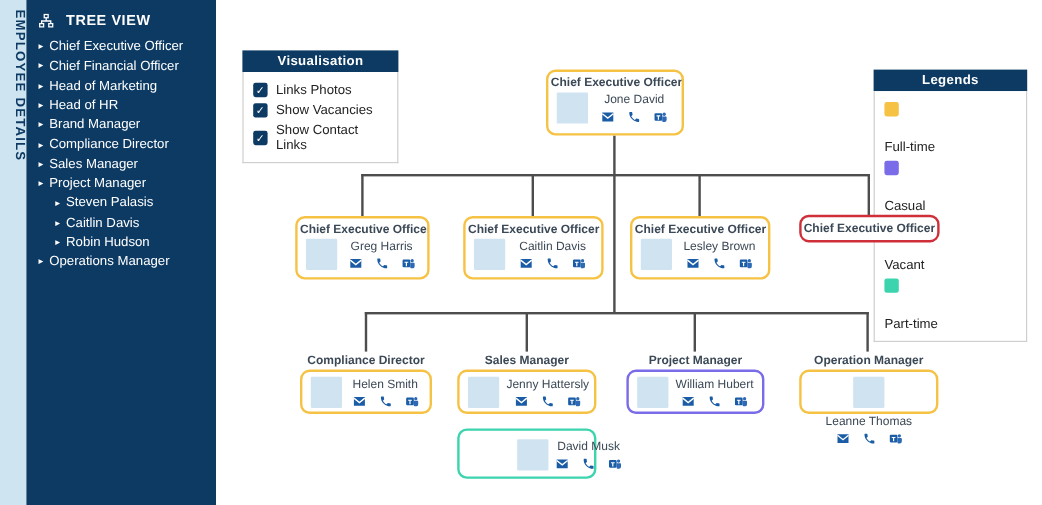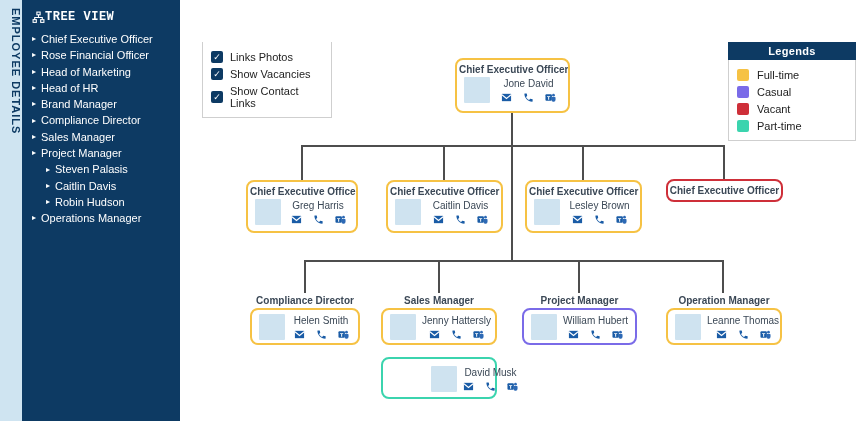--- a/index.html
+++ b/index.html
@@ -14,8 +14,8 @@
 
   
   .sidebar { position:absolute; left:22px; top:0; width:158px; height:421px; background:#0d3a63; color:#fff; }
-  .sidebar-header { display:flex; align-items:center; gap:0; padding:10px 0 7px 10px;
-    font-size:12px; font-weight:700; letter-spacing:.5px;font-family:Liberation Mono, monospace; }
+  .sidebar-header { display:flex; align-items:center; gap:10px; padding:10px 0 7px 10px;
+    font-size:12px; font-weight:700; letter-spacing:.5px; }
   .sidebar-header svg { width:13px; height:13px; }
   .tree { list-style:none; font-size:11px; }
   .tree-item { display:flex; align-items:center; gap:5px; padding:2px 4px 2px 10px; line-height:12.3px; cursor:pointer; white-space:nowrap; }

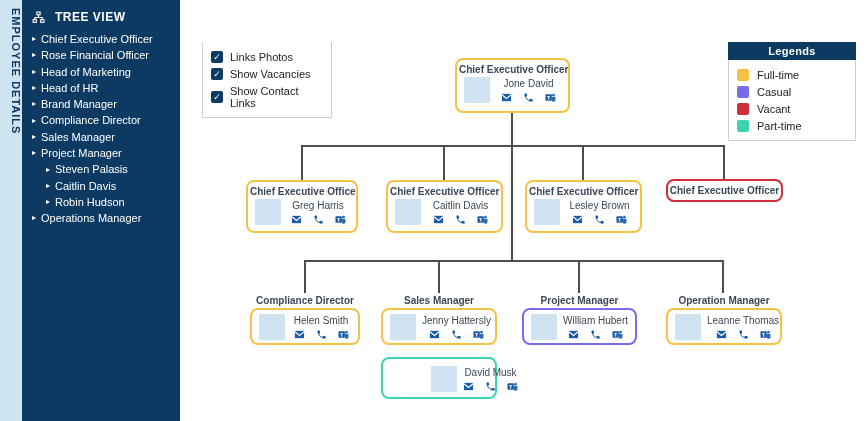--- a/index.html
+++ b/index.html
@@ -81,7 +81,7 @@
         </li>
       <li class="tree-item">
           <span class="caret">▸</span>
-          <span>Rose Financial Officer</span>
+          <span>Chief Financial Officer</span>
         </li>
       <li class="tree-item">
           <span class="caret">▸</span>

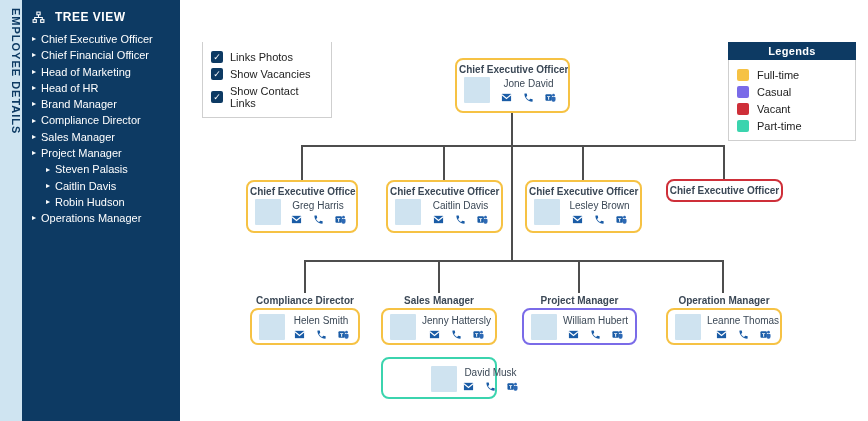--- a/index.html
+++ b/index.html
@@ -131,6 +131,7 @@
   </div>
 
   <div class="panel panel-visualisation">
+    <div class="panel-header">Visualisation</div>
     <div class="panel-body">
       <div class="check-row">
         <span class="checkbox">✓</span>

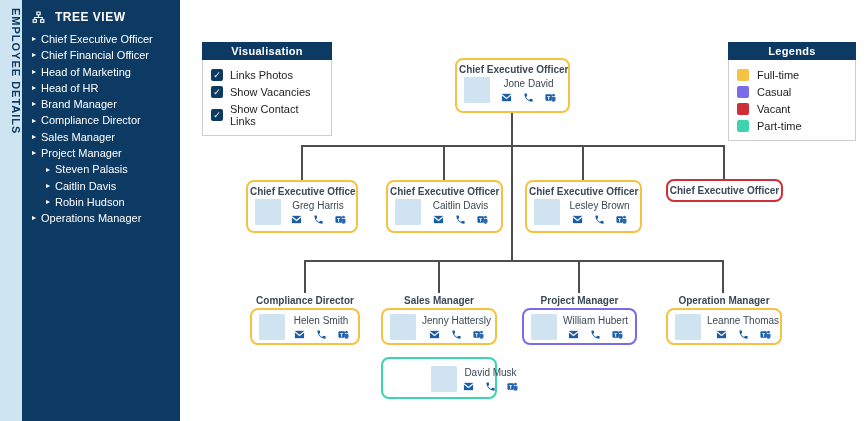--- a/index.html
+++ b/index.html
@@ -29,7 +29,7 @@
     letter-spacing:.3px; padding:3px 0; }
   .panel-body { border:1px solid #cfcfcf; border-top:none; background:#fff; padding:6px 8px; }
   .panel-visualisation { left:202px; top:42px; width:130px; }
-  .panel-legends { left:728px; top:42px; width:128px; }
+  .panel-legends { left:728px; top:58px; width:128px; }
   .check-row { display:flex; align-items:center; gap:7px; padding:2.5px 0; cursor:pointer; }
   .checkbox { width:12px; height:12px; background:#0d3a63; border-radius:2px; color:#fff; font-size:9px;
     line-height:12px; text-align:center; flex:0 0 auto; }

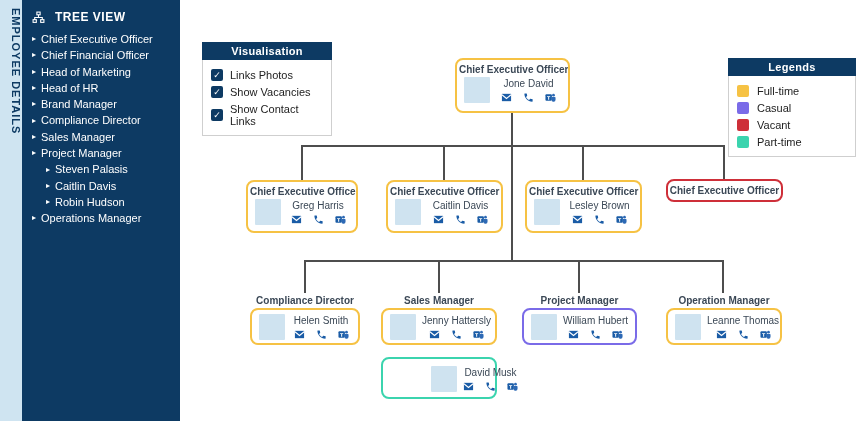--- a/index.html
+++ b/index.html
@@ -34,7 +34,7 @@
   .checkbox { width:12px; height:12px; background:#0d3a63; border-radius:2px; color:#fff; font-size:9px;
     line-height:12px; text-align:center; flex:0 0 auto; }
   .check-label { font-size:11px; color:#222; font-weight:500; }
-  .legend-row { display:flex; align-items:flex-start; gap:8px; padding:2.5px 0; }
+  .legend-row { display:flex; align-items:flex-start; gap:20px; padding:2.5px 0;flex-direction:column; }
   .swatch { width:12px; height:12px; border-radius:2px; flex:0 0 auto; }
   .legend-label { font-size:11px; color:#222; font-weight:500; }
 

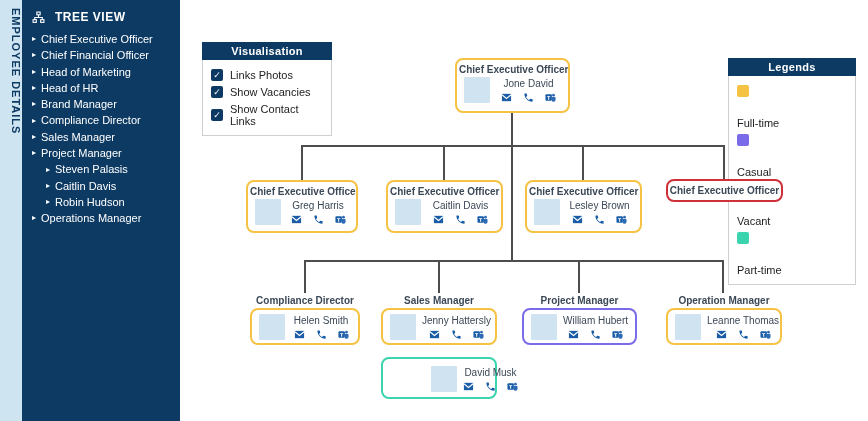--- a/index.html
+++ b/index.html
@@ -364,7 +364,7 @@
   </div>
 
   <div class="node" style="left: 666px; top: 308px; width: 116px; height: 37px; border-color: rgb(246, 194, 68);">
-    <div class="node-body" style="padding-top:4px;">
+    <div class="node-body" style="padding-top:4px;flex-direction:column;">
       <div class="photo"></div>
       <div class="info">
         <div class="name">Leanne Thomas</div>

